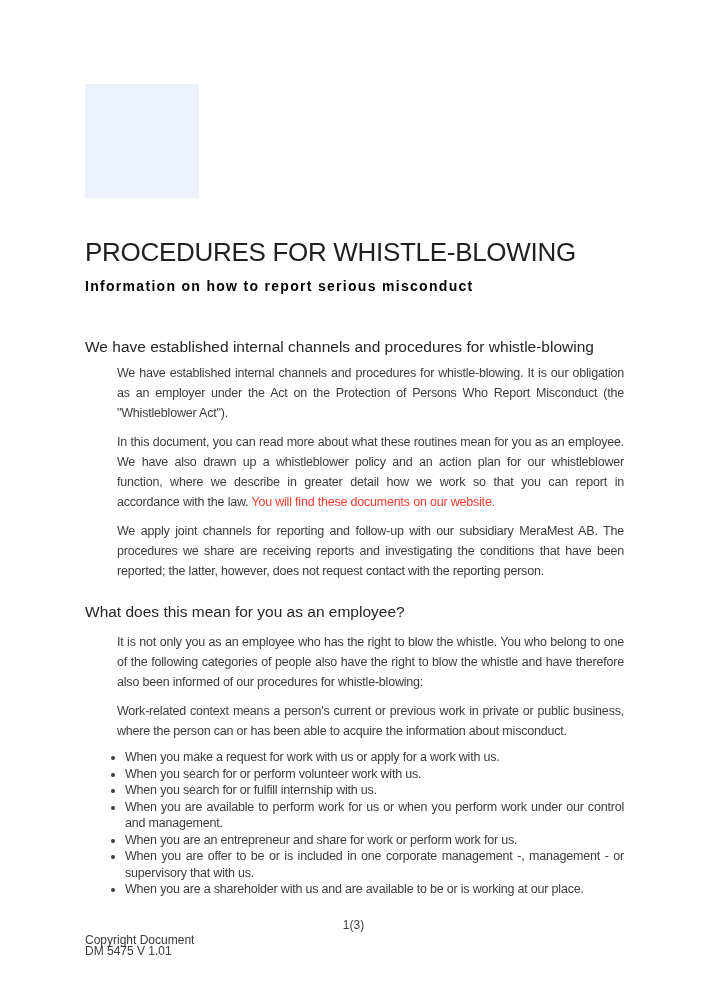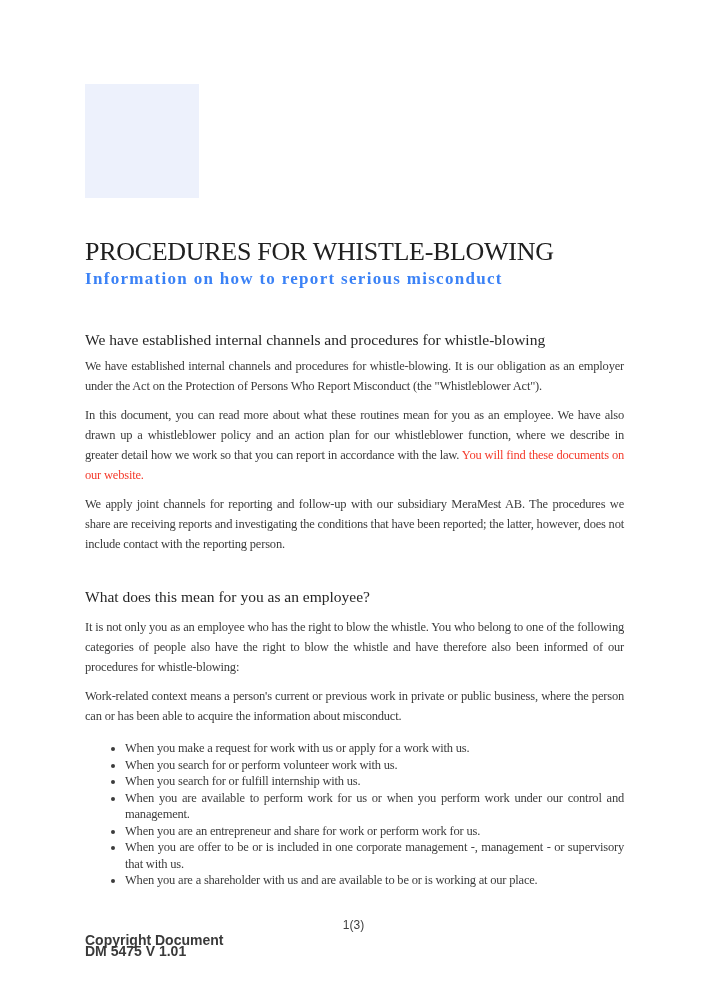--- a/index.html
+++ b/index.html
@@ -26,7 +26,6 @@
     left: 85px; top: 0;
     width: 539px;
     padding-top: 236px;
-    font-family: Liberation Serif, serif;
   }
   .doc-title {
     font-size: 26px;

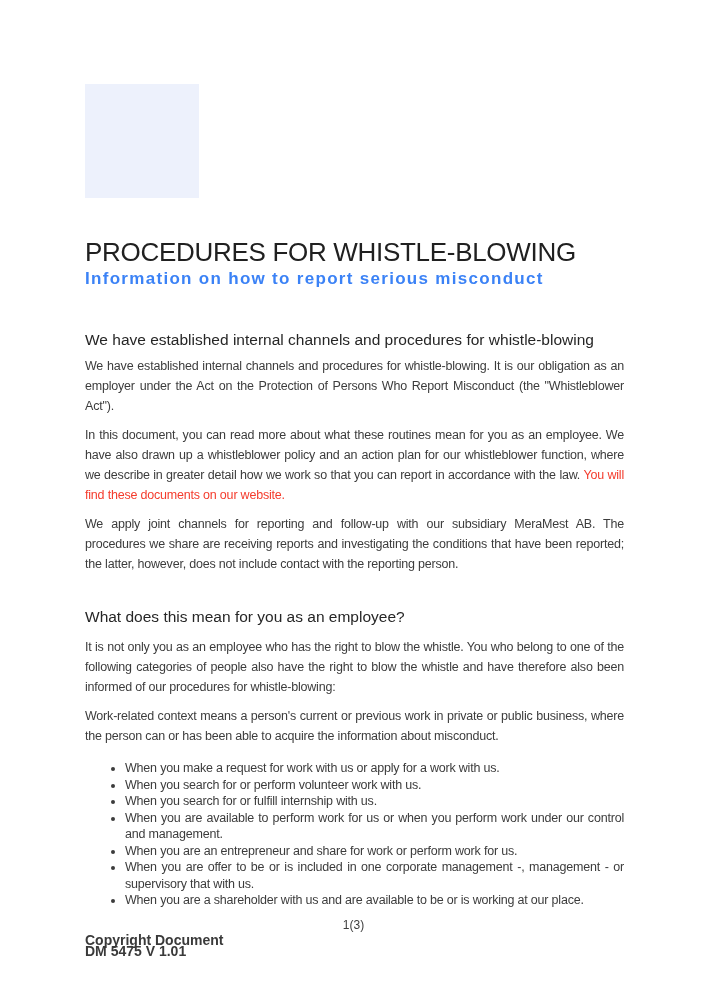--- a/index.html
+++ b/index.html
@@ -36,12 +36,12 @@
     white-space: nowrap;
   }
   .doc-subtitle {
-    margin-top: 3px;
-    font-size: 17px;
+    margin-top: 10px;
+    font-size: 14px;
     line-height: 16px;
     font-weight: 600;
     letter-spacing: 1.3px;
-    color: #3b82f6;
+    color: #000000;
   }
   .section-heading {
     font-size: 15.5px;

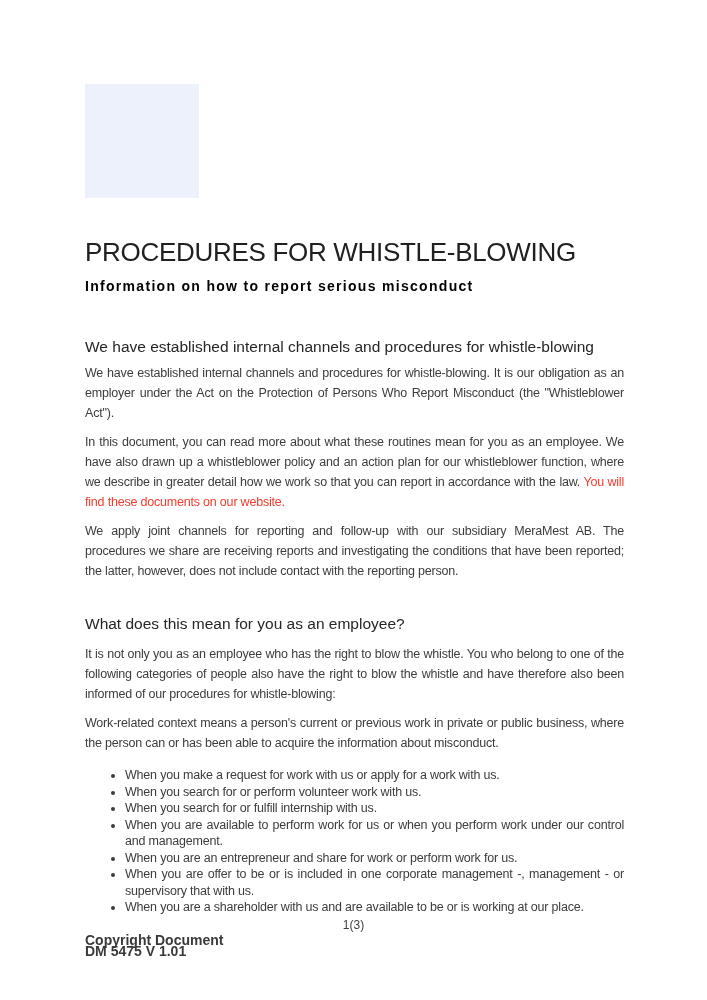--- a/index.html
+++ b/index.html
@@ -58,6 +58,7 @@
     letter-spacing: -0.2px;
     color: #3c3c3c;
     text-align: justify;
+    margin-left: 32px;
   }
   p.gap { margin-top: 9px; }
   .red { color: var(--red, #f43b2c); }

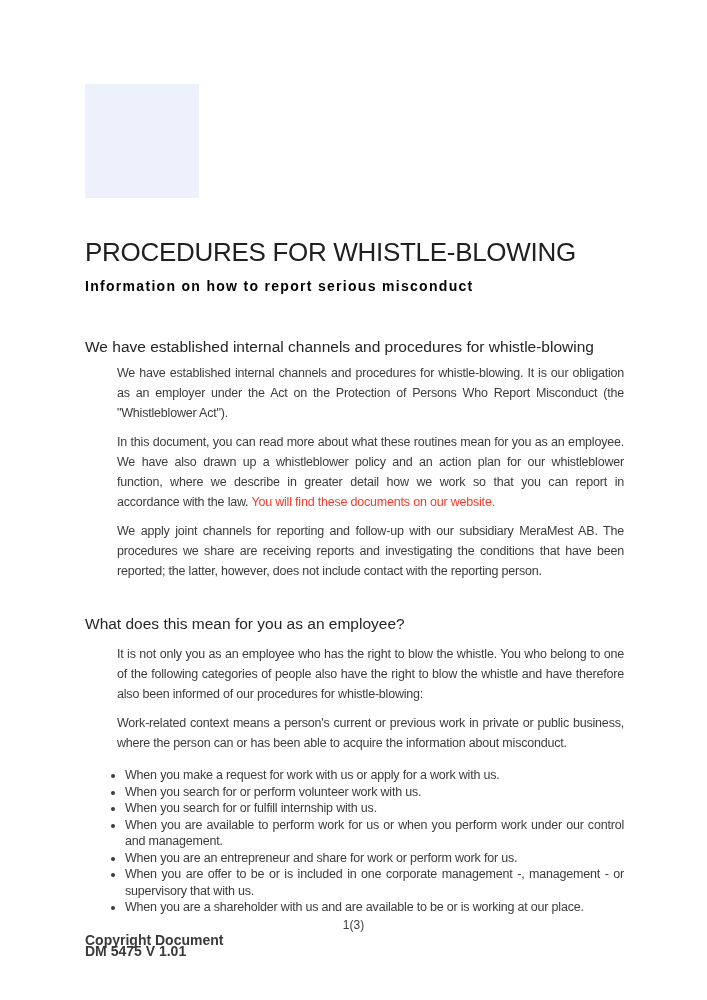--- a/index.html
+++ b/index.html
@@ -109,7 +109,7 @@
 
     <p class="body-par gap"><span>In this document, you can read more about what these routines mean for you as an employee. We have also drawn up a whistleblower policy and an action plan for our whistleblower function, where we describe in greater detail how we work so that you can report in accordance with the law. </span><span class="red">You will find these documents on our website.</span></p>
 
-    <p class="body-par gap red">We apply joint channels for reporting and follow-up with our subsidiary MeraMest AB. The procedures we share are receiving reports and investigating the conditions that have been reported; the latter, however, does not include contact with the reporting person.</p>
+    <p class="body-par gap red">We apply joint channels for reporting and follow-up with our subsidiary MeraMest AB. The procedures we share are receiving reports and investigating the conditions that have been reported; the latter, however, does not request contact with the reporting person.</p>
 
     <div class="section-heading h2" style="margin-top:32px;">What does this mean for you as an employee?</div>
 

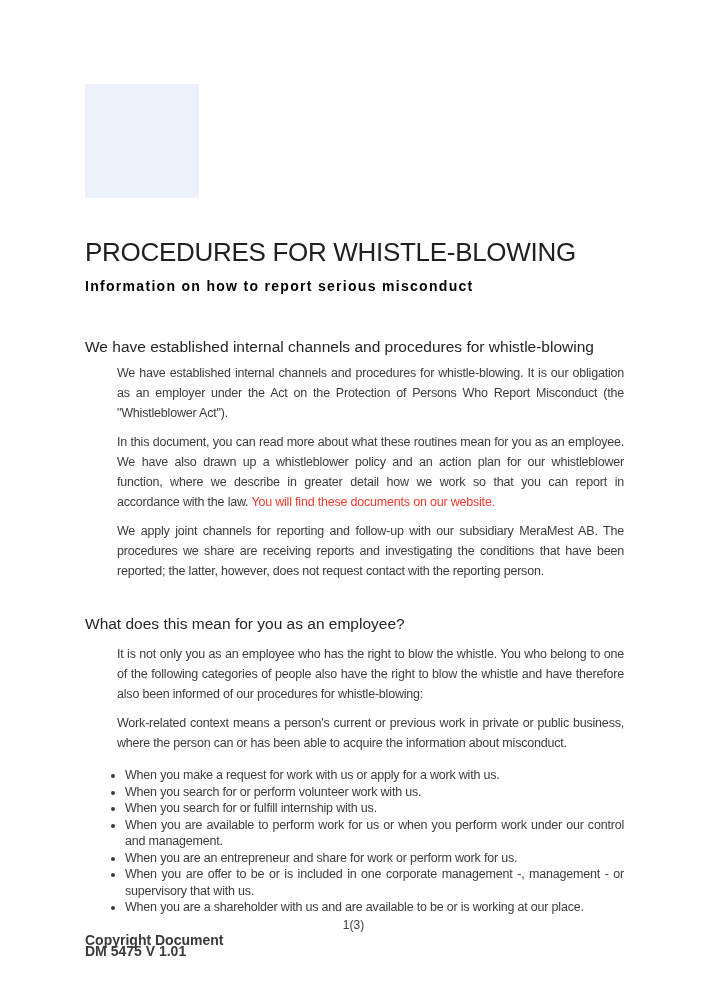--- a/index.html
+++ b/index.html
@@ -111,7 +111,7 @@
 
     <p class="body-par gap red">We apply joint channels for reporting and follow-up with our subsidiary MeraMest AB. The procedures we share are receiving reports and investigating the conditions that have been reported; the latter, however, does not request contact with the reporting person.</p>
 
-    <div class="section-heading h2" style="margin-top:32px;">What does this mean for you as an employee?</div>
+    <div class="section-heading h2" style="margin-top:20px;">What does this mean for you as an employee?</div>
 
 
     <p class="body-par gap">It is not only you as an employee who has the right to blow the whistle. You who belong to one of the following categories of people also have the right to blow the whistle and have therefore also been informed of our procedures for whistle-blowing:</p>

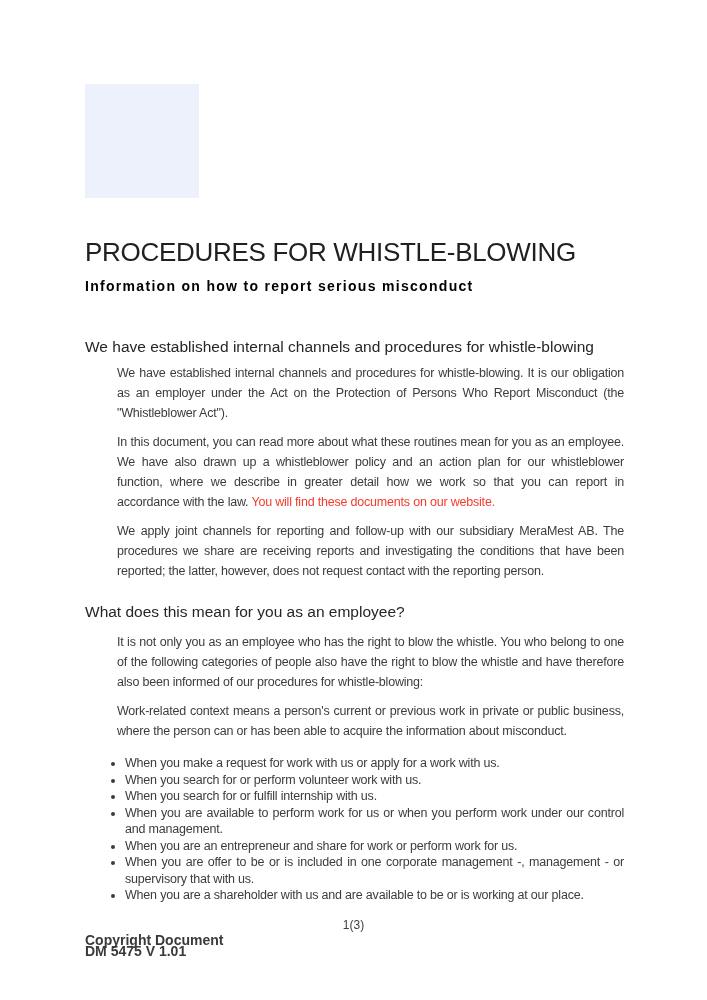--- a/index.html
+++ b/index.html
@@ -63,7 +63,7 @@
   p.gap { margin-top: 9px; }
   .red { color: var(--red, #f43b2c); }
   ul.bullet-list {
-    margin-top: 14px;
+    margin-top: 8px;
     padding-left: 40px;
     list-style-type: disc;
   }

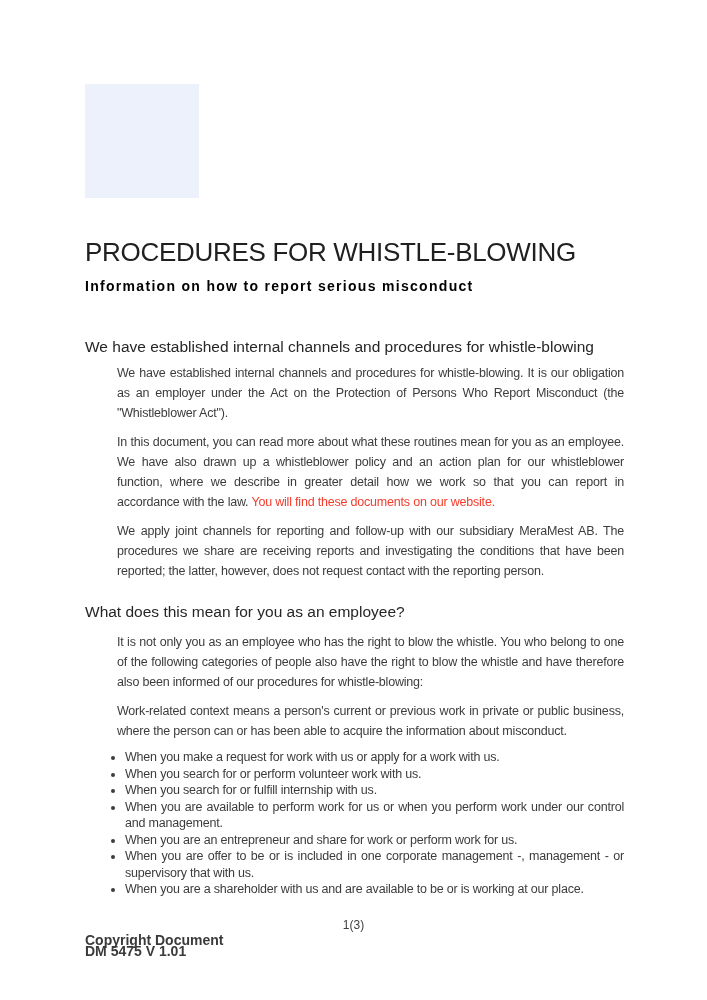--- a/index.html
+++ b/index.html
@@ -85,10 +85,9 @@
   .copyright-block {
     position: absolute;
     left: 85px; top: 935px;
-    font-size: 14px;
+    font-size: 12px;
     line-height: 10.5px;
     color: #3a3a3a;
-    font-weight: bold;
   }
 </style>
 </head>

